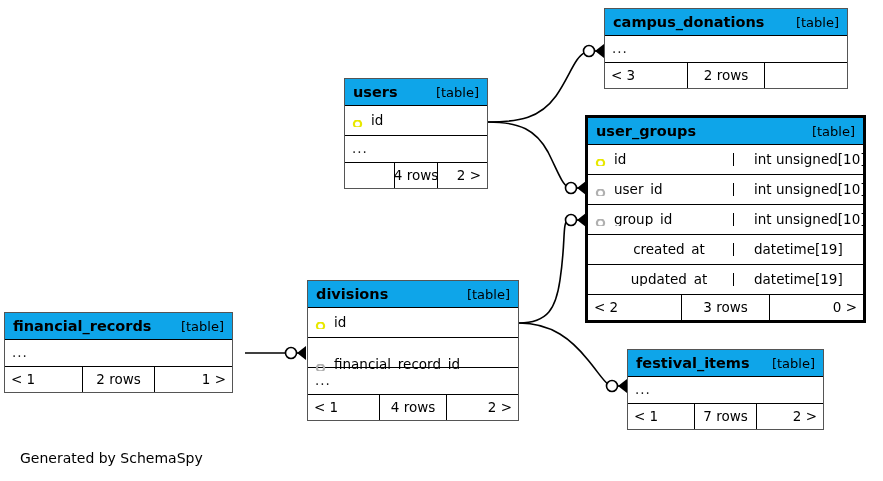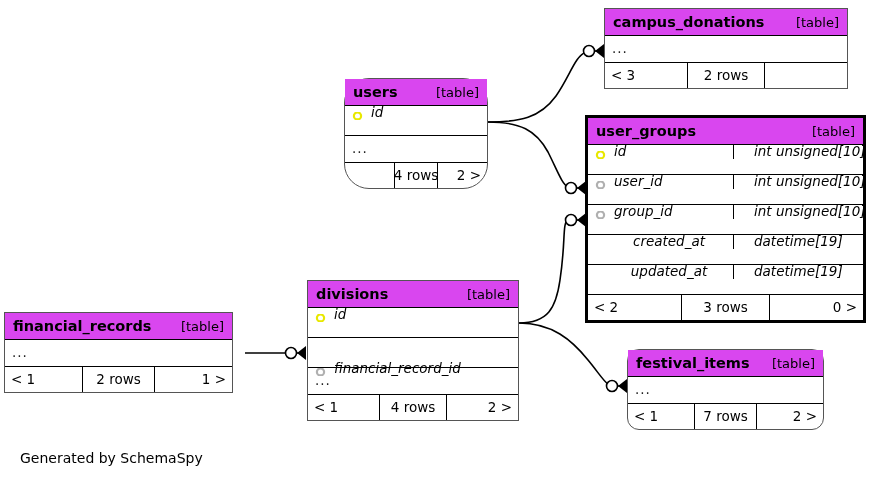--- a/index.html
+++ b/index.html
@@ -50,7 +50,7 @@
     display: flex;
     align-items: center;
     justify-content: space-between;
-    background: #d946ef;
+    background: #0ea5e9;
     border-bottom: 1px solid #000000;
     box-sizing: border-box;
     padding: 0 8px;

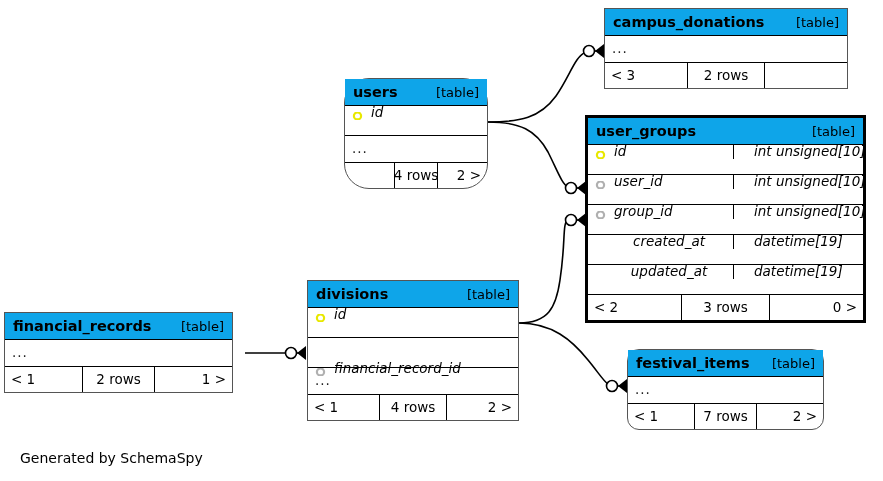--- a/index.html
+++ b/index.html
@@ -201,7 +201,7 @@
           <div class="foot-cell foot-right" style="width: 81px; flex: 1 1 0px;"></div>
         </div>
       </div>
-      <div class="table-box" style="left: 344px; top: 78px; width: 144px; border-radius: 25px;">
+      <div class="table-box" style="left: 344px; top: 78px; width: 144px;">
         <div class="tbl-header">
           <span class="tbl-name">users</span>
           <span class="tbl-tag">[table]</span>

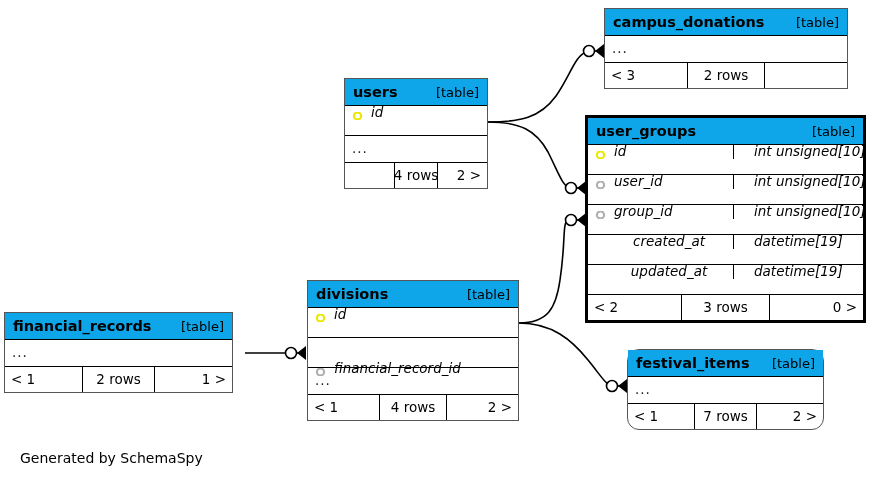--- a/index.html
+++ b/index.html
@@ -70,11 +70,10 @@
 
   .col-row {
     display: flex;
-    align-items: flex-start;
+    align-items: center;
     border-bottom: 1px solid #000000;
     box-sizing: border-box;
     height: 30px;
-    font-style: italic;
   }
 
   .col-name {

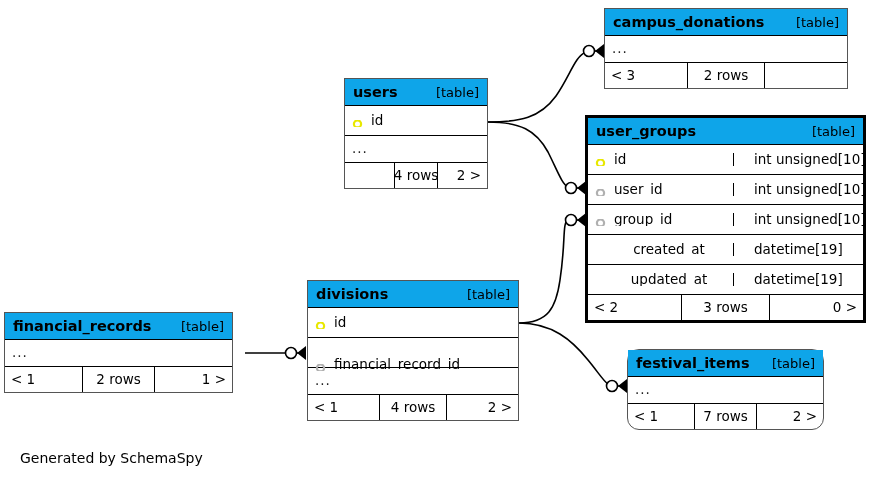--- a/index.html
+++ b/index.html
@@ -340,7 +340,7 @@
           <div class="foot-cell foot-right" style="width: 76px; flex: 1 1 0px;">1 &gt;</div>
         </div>
       </div>
-      <div class="table-box" style="left: 627px; top: 349px; width: 197px; border-radius: 12px;">
+      <div class="table-box" style="left: 627px; top: 349px; width: 197px;">
         <div class="tbl-header">
           <span class="tbl-name">festival_items</span>
           <span class="tbl-tag">[table]</span>

